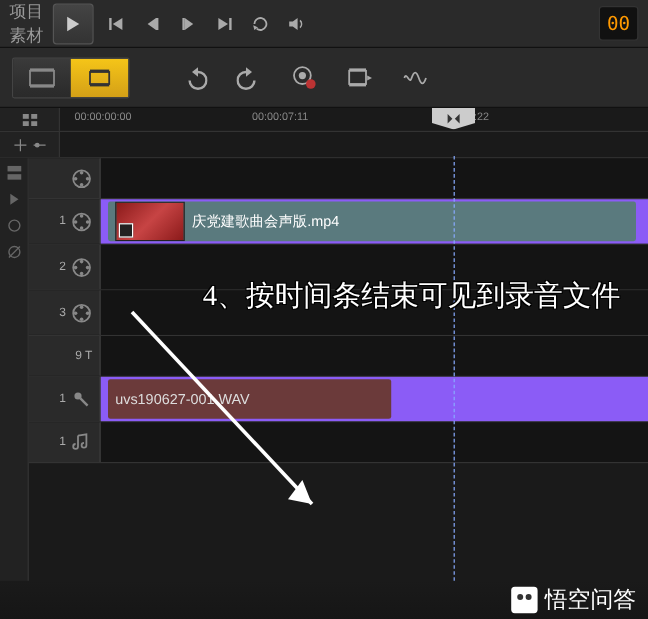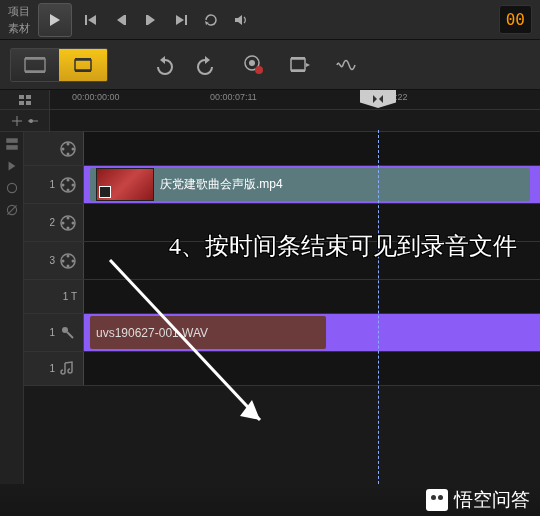--- a/index.html
+++ b/index.html
@@ -23,7 +23,7 @@
 .top-labels {
   display: flex;
   flex-direction: column;
-  font-size: 11px;
+  font-size: 14px;
   color: #999;
   margin-right: 8px;
 }

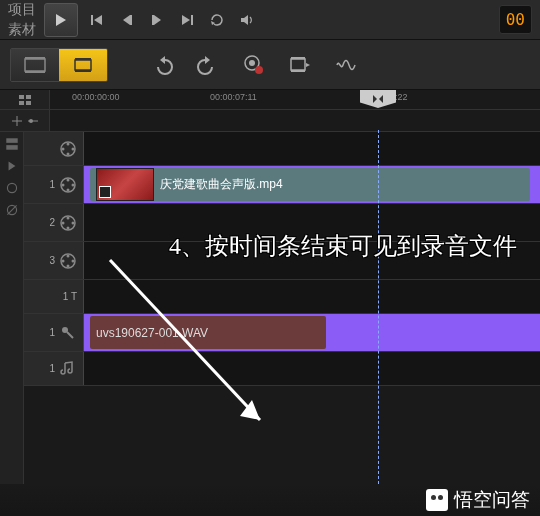--- a/index.html
+++ b/index.html
@@ -375,7 +375,7 @@
       </svg>
   </div>
   <div class="ruler">
-    <span class="ruler-tick" style="left:22px">00:00:00:00</span>
+    <span class="ruler-tick" style="left:12px">00:00:00:00</span>
     <span class="ruler-tick" style="left:160px">00:00:07:11</span>
     <span class="ruler-tick" style="left:310px">00:00:14:22</span>
     <div class="ruler-marker">

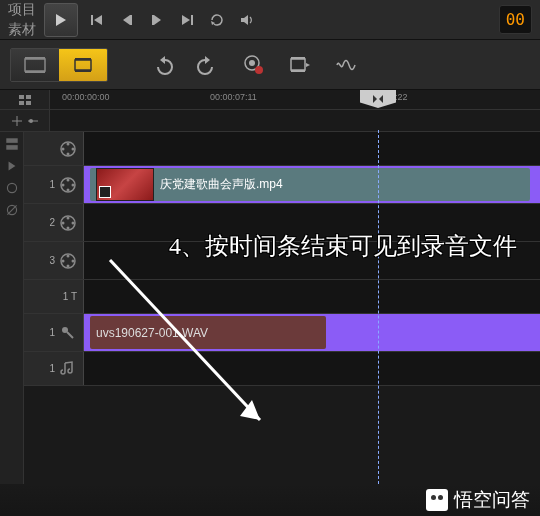--- a/index.html
+++ b/index.html
@@ -494,7 +494,7 @@
 
     <div class="track small">
       <div class="track-head">
-        <span>1 T</span>
+        <span>9 T</span>
       </div>
       <div class="track-body dark"></div>
     </div>

